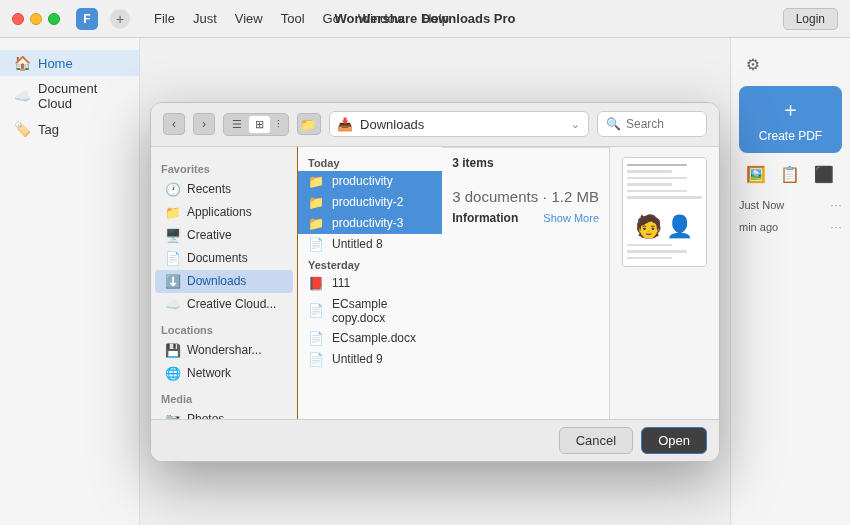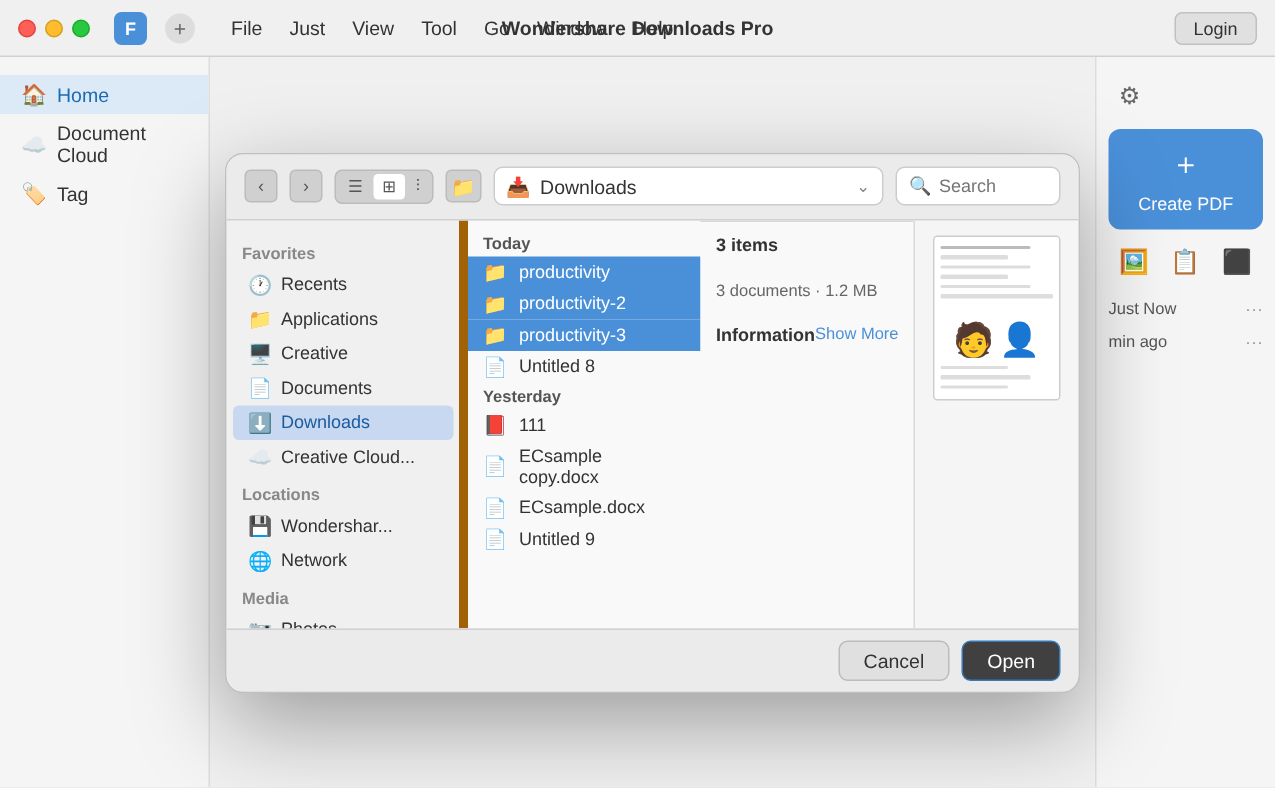--- a/index.html
+++ b/index.html
@@ -325,9 +325,9 @@
 
     
     .dialog-sidebar {
-      width: 161px;
+      width: 147px;
       background: #f0f0f0;
-      border-right: 6px solid #a16207;
+      border-right: 1px solid #a16207;
       padding: 8px 0;
       overflow-y: auto;
       font-size: 12px;

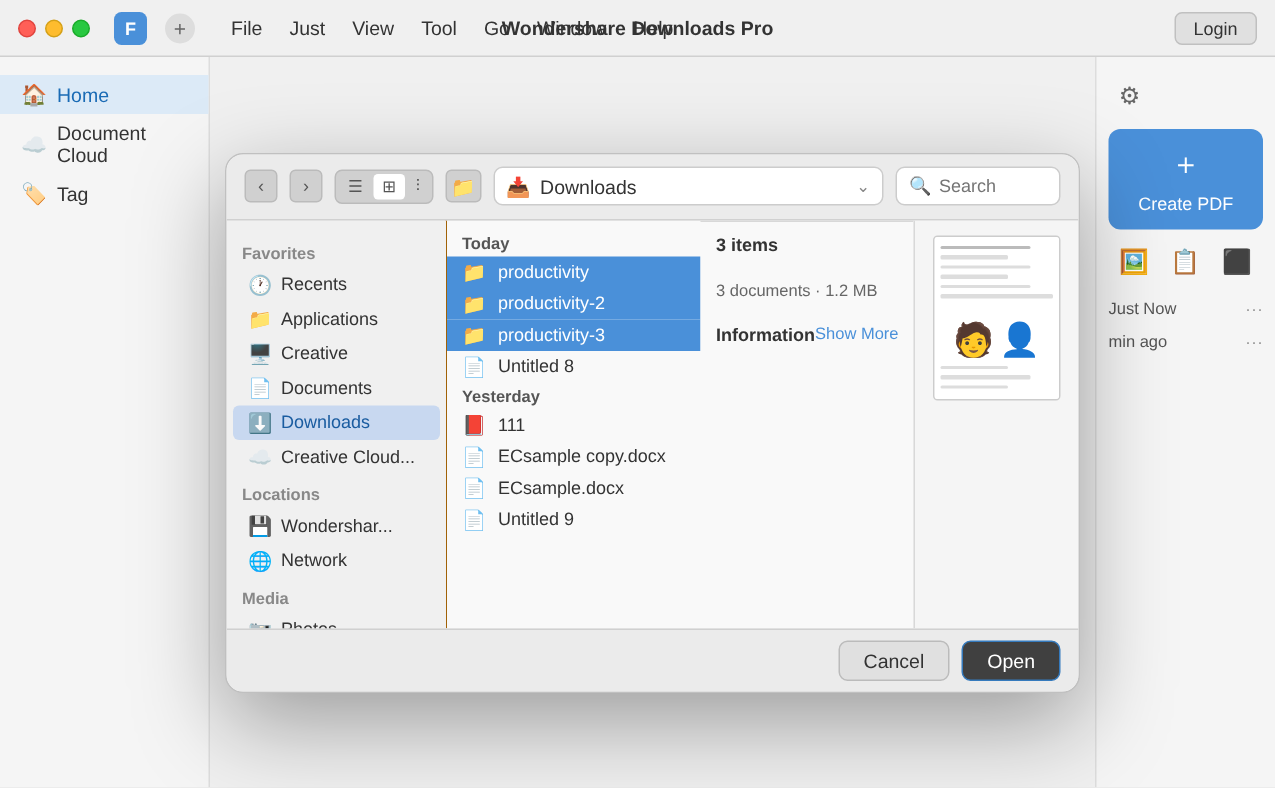--- a/index.html
+++ b/index.html
@@ -466,9 +466,9 @@
       margin-bottom: 18px;
     }
     .info-details {
-      font-size: 11px;
+      font-size: 15px;
       color: #666;
-      margin-bottom: 16px;
+      margin-bottom: 6px;
     }
     .info-header {
       display: flex;

